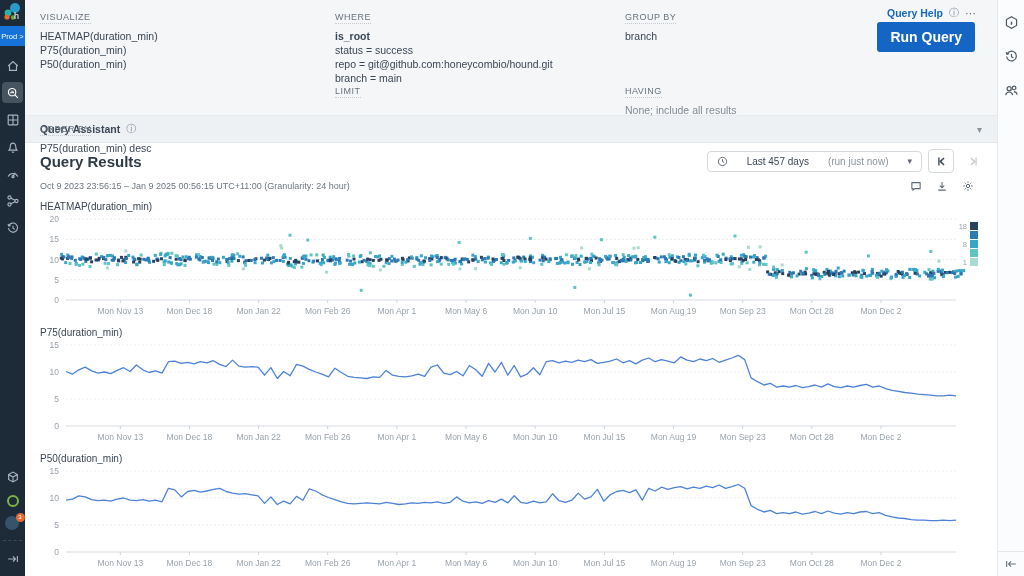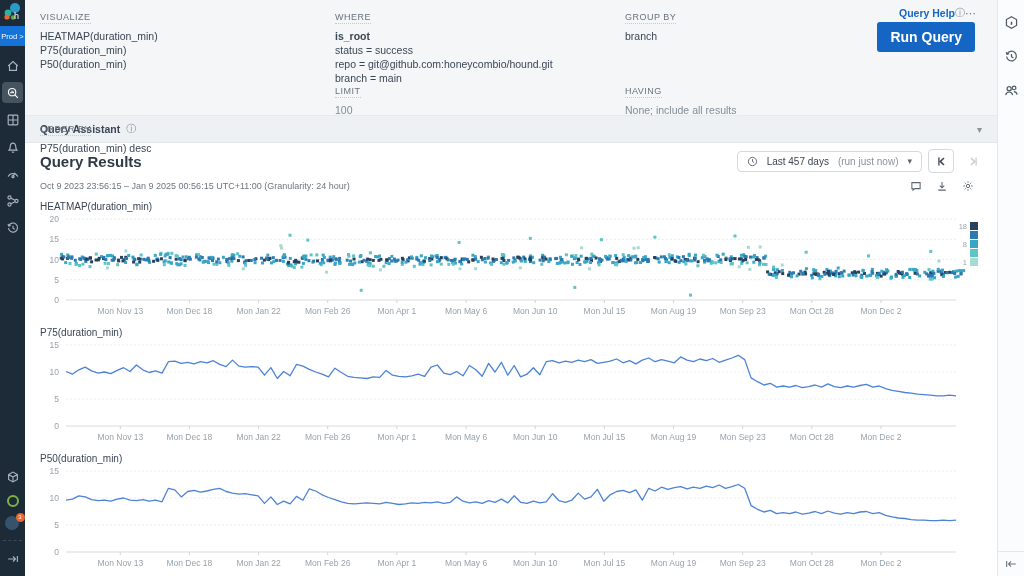--- a/index.html
+++ b/index.html
@@ -44,7 +44,7 @@
   .bitem { font-size:10.5px; color:#3a4654; line-height:14px; }
   .bitem.bold { font-weight:bold; }
   .bitem.muted { color:#828c96; }
-  .qhelp { position:absolute; top:6px; right:20px; display:flex; align-items:center; }
+  .qhelp { position:absolute; top:6px; right:20px; display:flex; align-items:center; gap:6px; }
   .qhelp-link { color:#1566c4; font-size:10.5px; font-weight:bold; cursor:pointer; }
   .qmark { color:#828c96; font-size:10px; cursor:pointer; }
   .dots { color:#68737d; font-size:11px; letter-spacing:1px; cursor:pointer; }

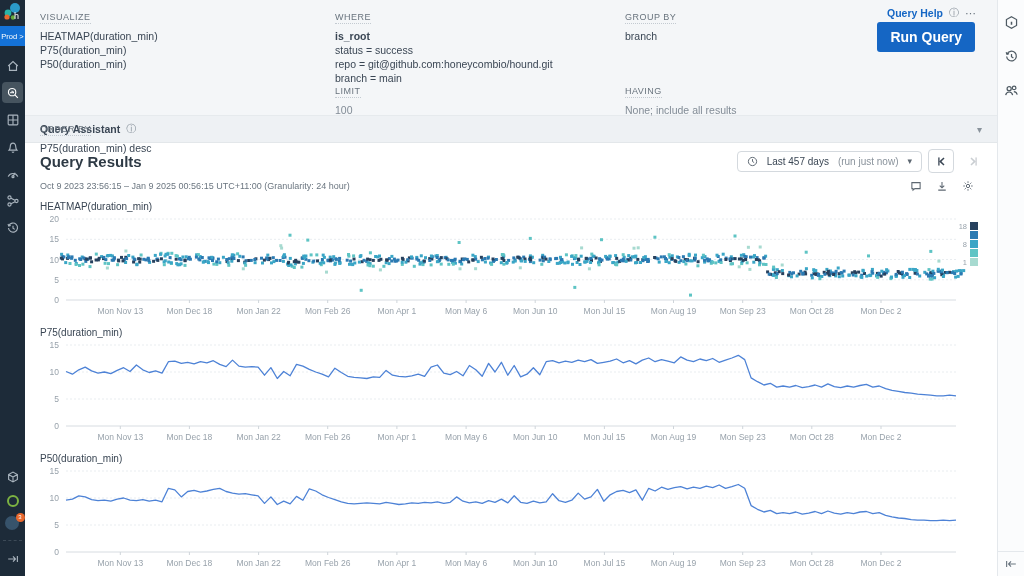--- a/index.html
+++ b/index.html
@@ -210,7 +210,6 @@
       </div>
       <div class="bcol" style="left:310px; top:80px;">
         <div class="blabel">LIMIT</div>
-        <div class="bitem muted">100</div>
       </div>
       <div class="bcol" style="left:600px; top:80px;">
         <div class="blabel">HAVING</div>

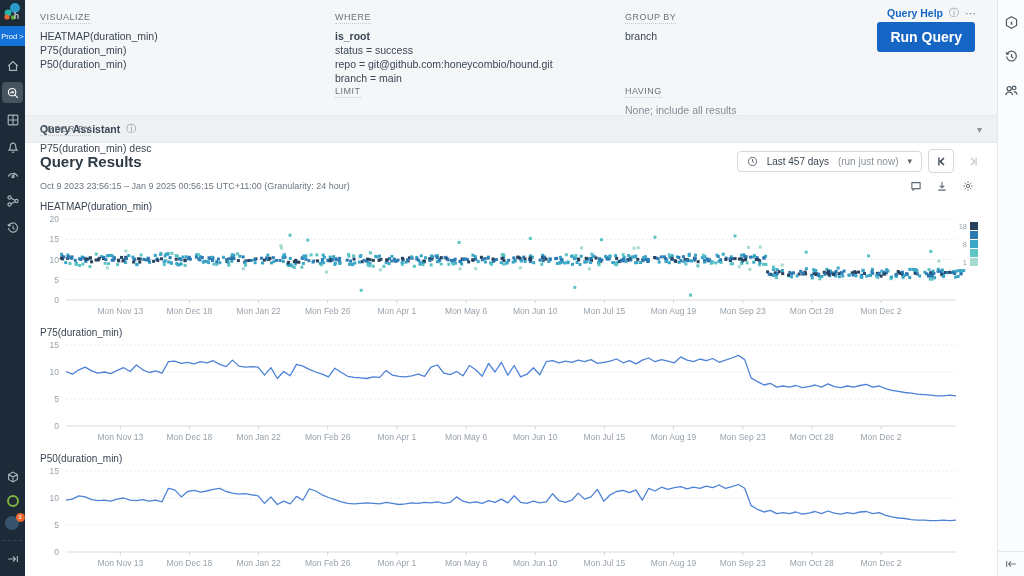--- a/index.html
+++ b/index.html
@@ -61,7 +61,7 @@
   .res-header { display:flex; align-items:center; justify-content:space-between; }
   .res-title { font-size:15px; font-weight:bold; color:#2e3a45; }
   .controls { display:flex; align-items:center; gap:6px; }
-  .time-pill { display:flex; gap:9px; border:1px solid #d4d9de; background:#fff;
+  .time-pill { display:flex; gap:19px; border:1px solid #d4d9de; background:#fff;
     border-radius:4px; padding:4px 9px; cursor:pointer; }
   .time-pill .t-main { font-size:10px; color:#3a4654; }
   .time-pill .t-note { font-size:10px; color:#8a939c; }

